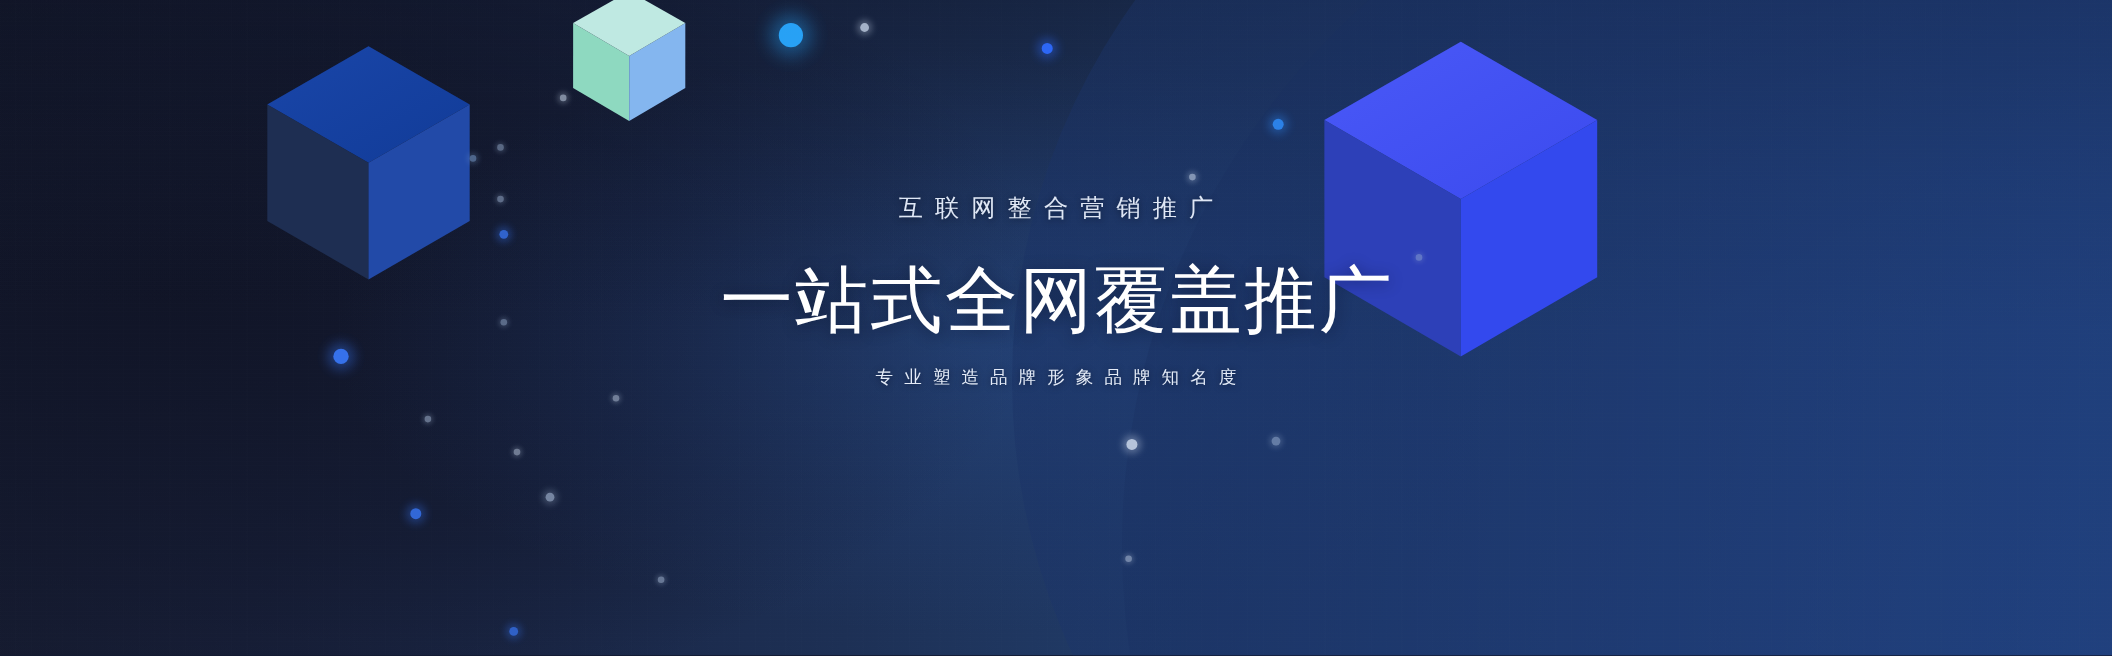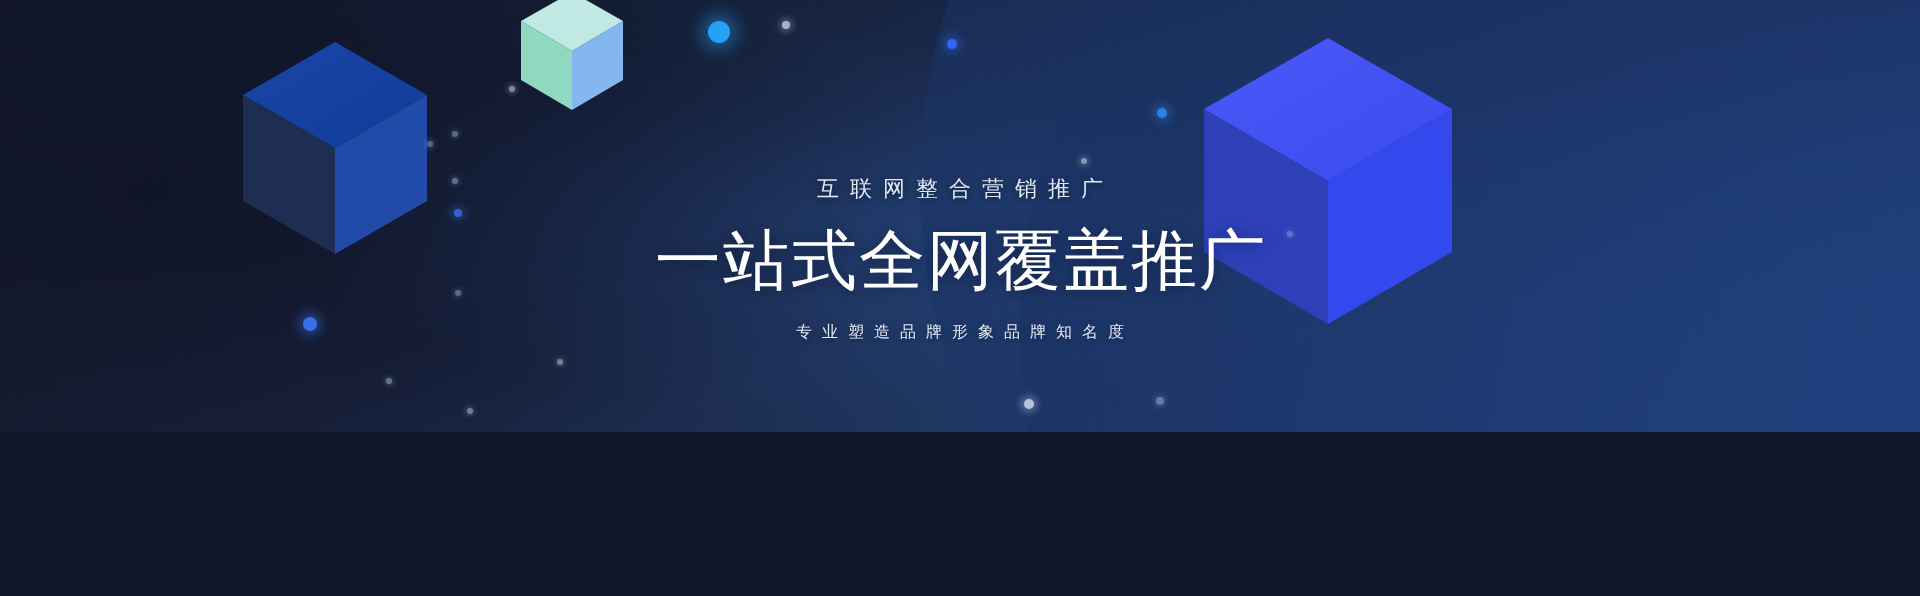--- a/index.html
+++ b/index.html
@@ -16,7 +16,7 @@
   .banner {
     position: relative;
     width: 1920px;
-    height: 432px;
+    height: 596px;
     overflow: hidden;
     background: #1a2038;
     user-select: none;

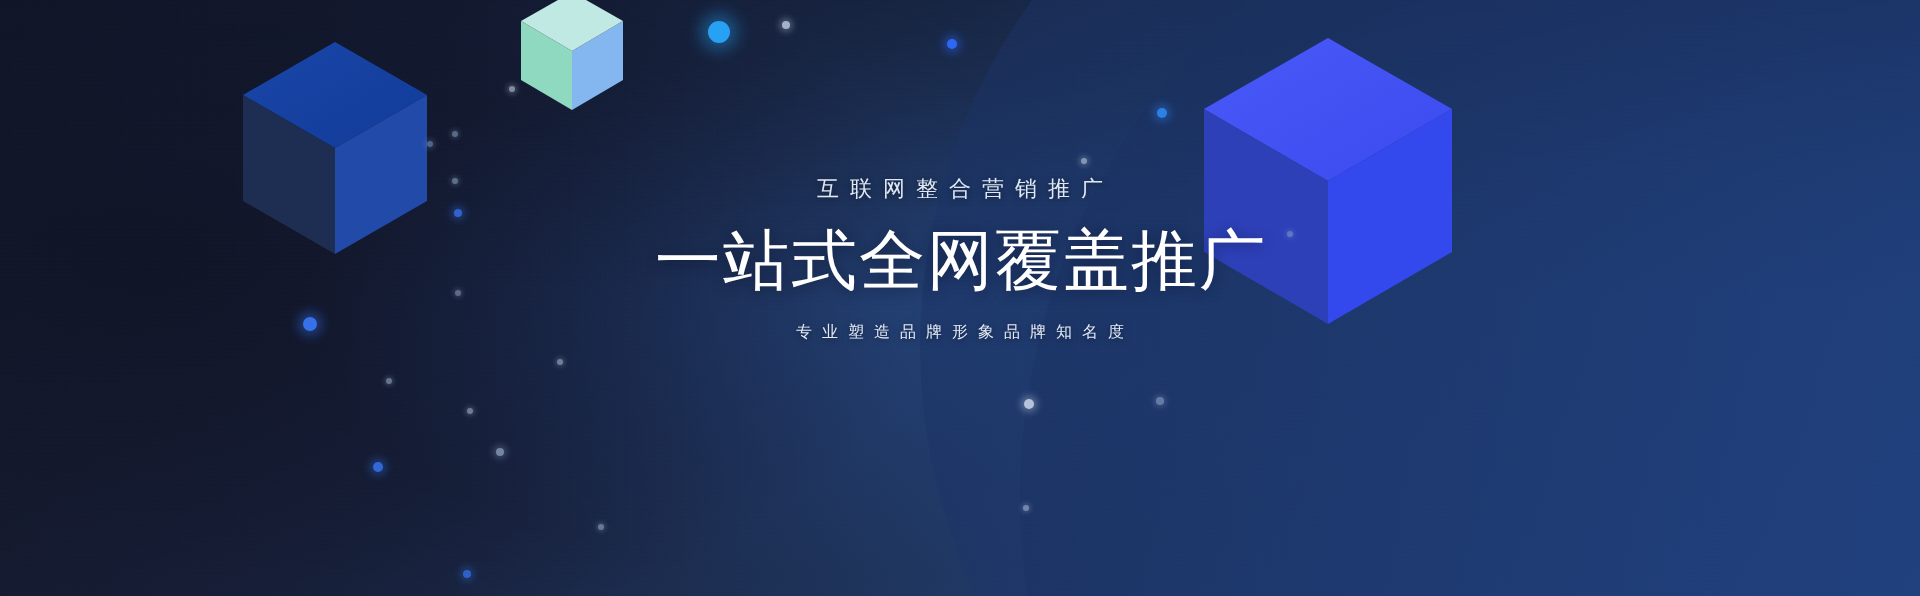--- a/index.html
+++ b/index.html
@@ -140,7 +140,7 @@
     text-shadow: 0 1px 6px rgba(6,12,28,0.55);
   }
   .headline {
-    margin-top: 22px;
+    margin-top: 34px;
     font-size: 66px;
     letter-spacing: 2px;
     text-indent: 2px;

